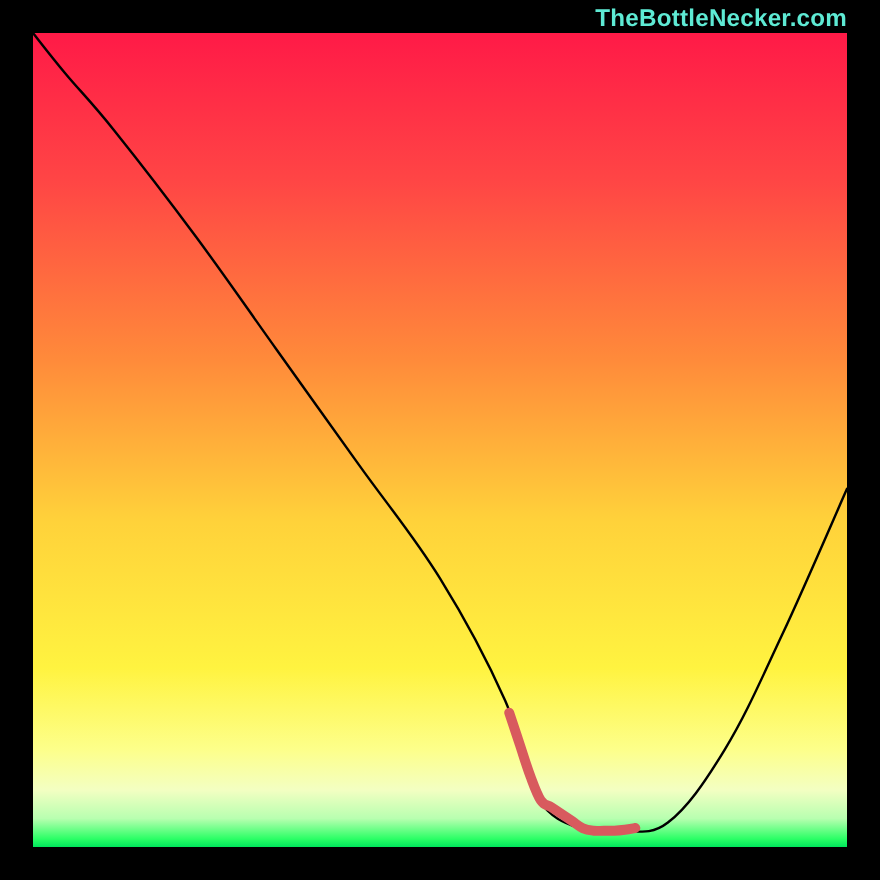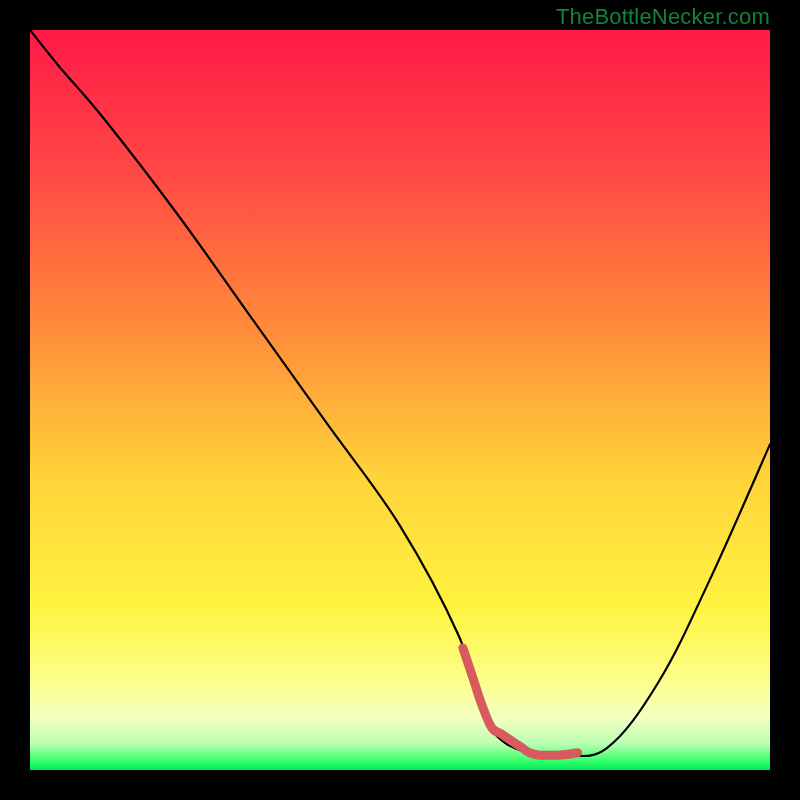--- a/index.html
+++ b/index.html
@@ -45,9 +45,9 @@
     position: absolute;
     top: 4px;
     right: 30px;
-    color: #15803d;
+    color: #5eead4;
     font-size: 22px;
-    font-weight: 400;
+    font-weight: 700;
     letter-spacing: 0.2px;
   }
 </style>

